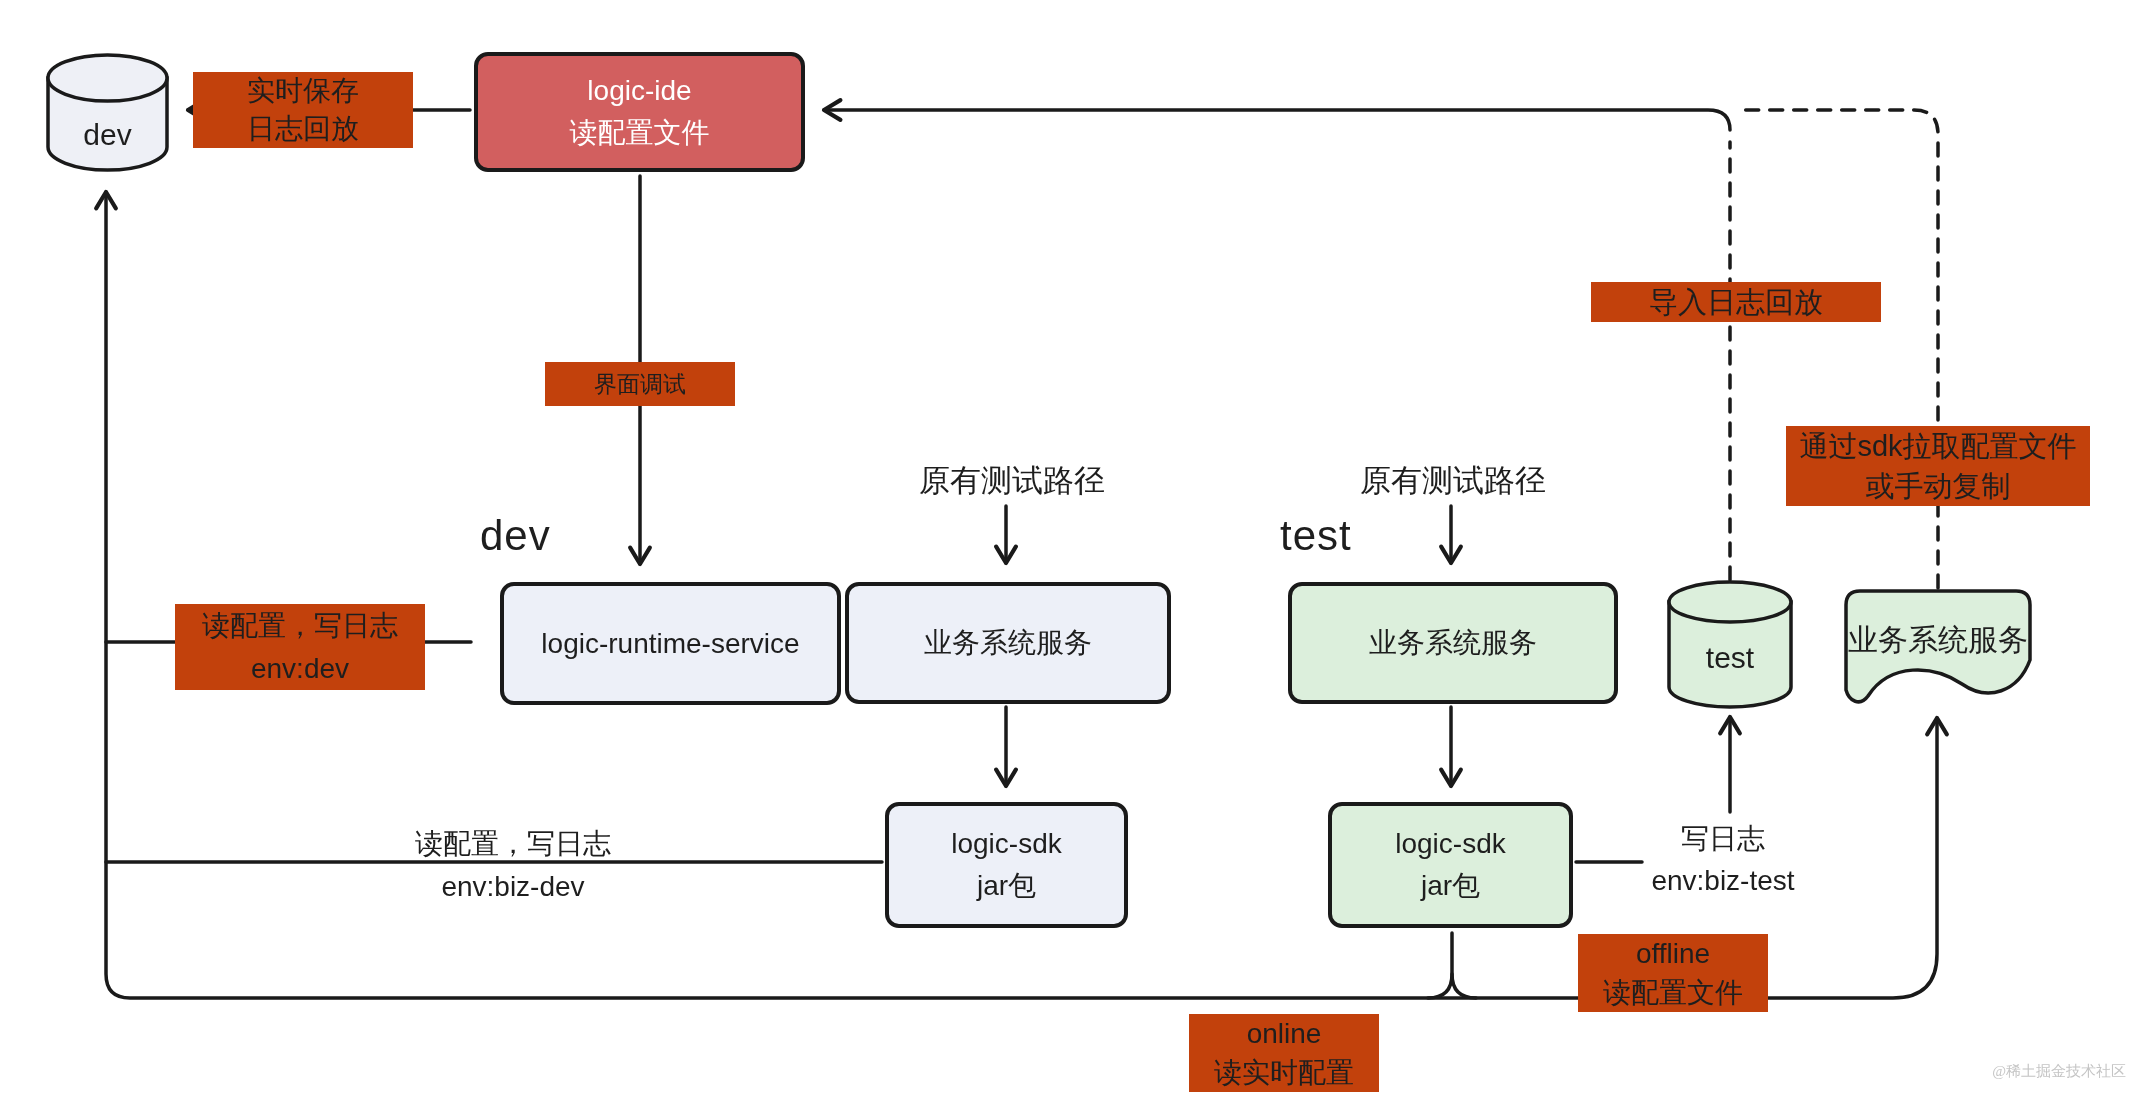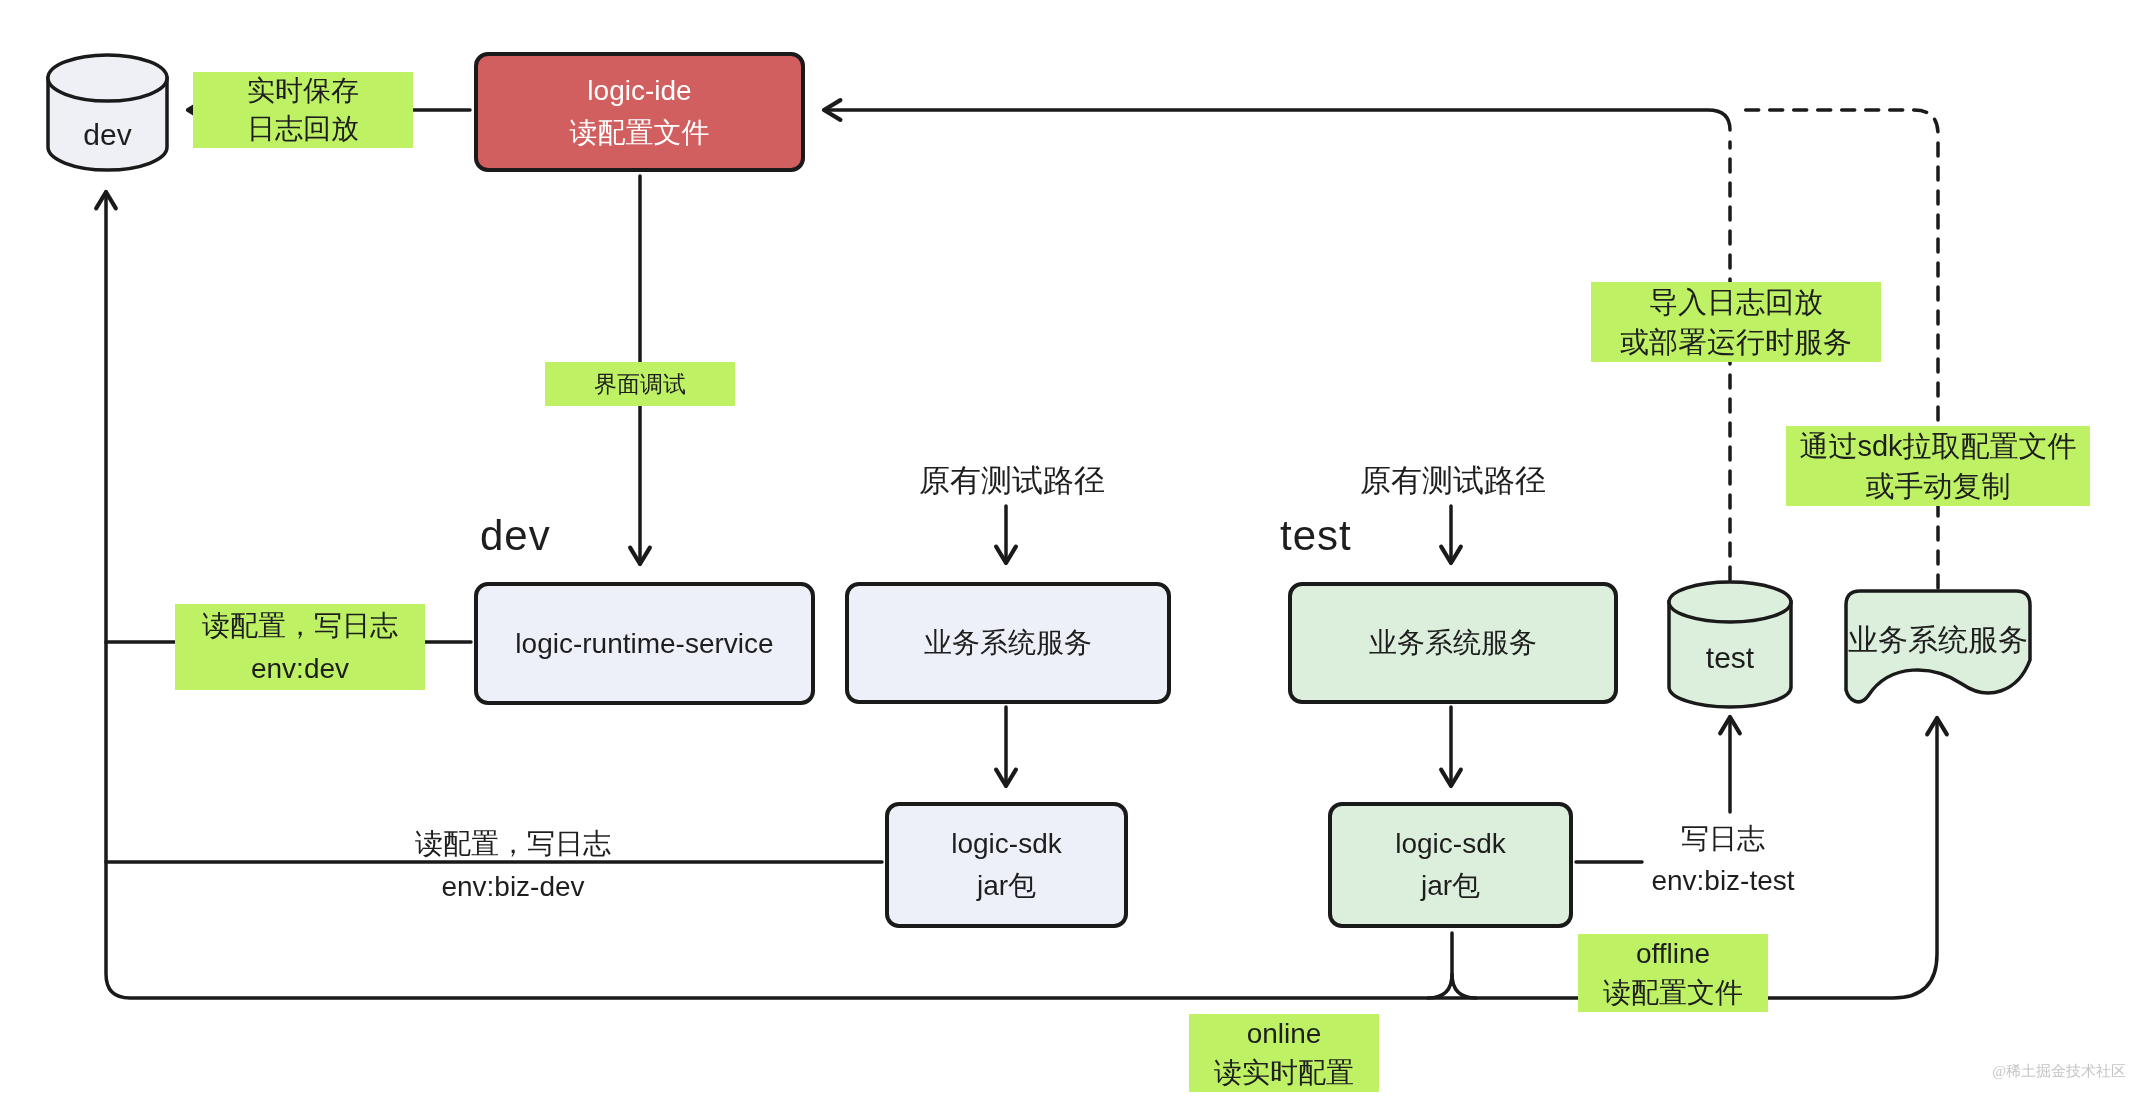--- a/index.html
+++ b/index.html
@@ -48,7 +48,7 @@
     font-size:28px;line-height:42px;
     white-space:nowrap;
   }
-  .lbl.bgw{background:#bef264;}
+  .lbl.bgw{background:#c2410c;}
   .node-text{
     position:absolute;z-index:2;
     text-align:center;font-size:30px;

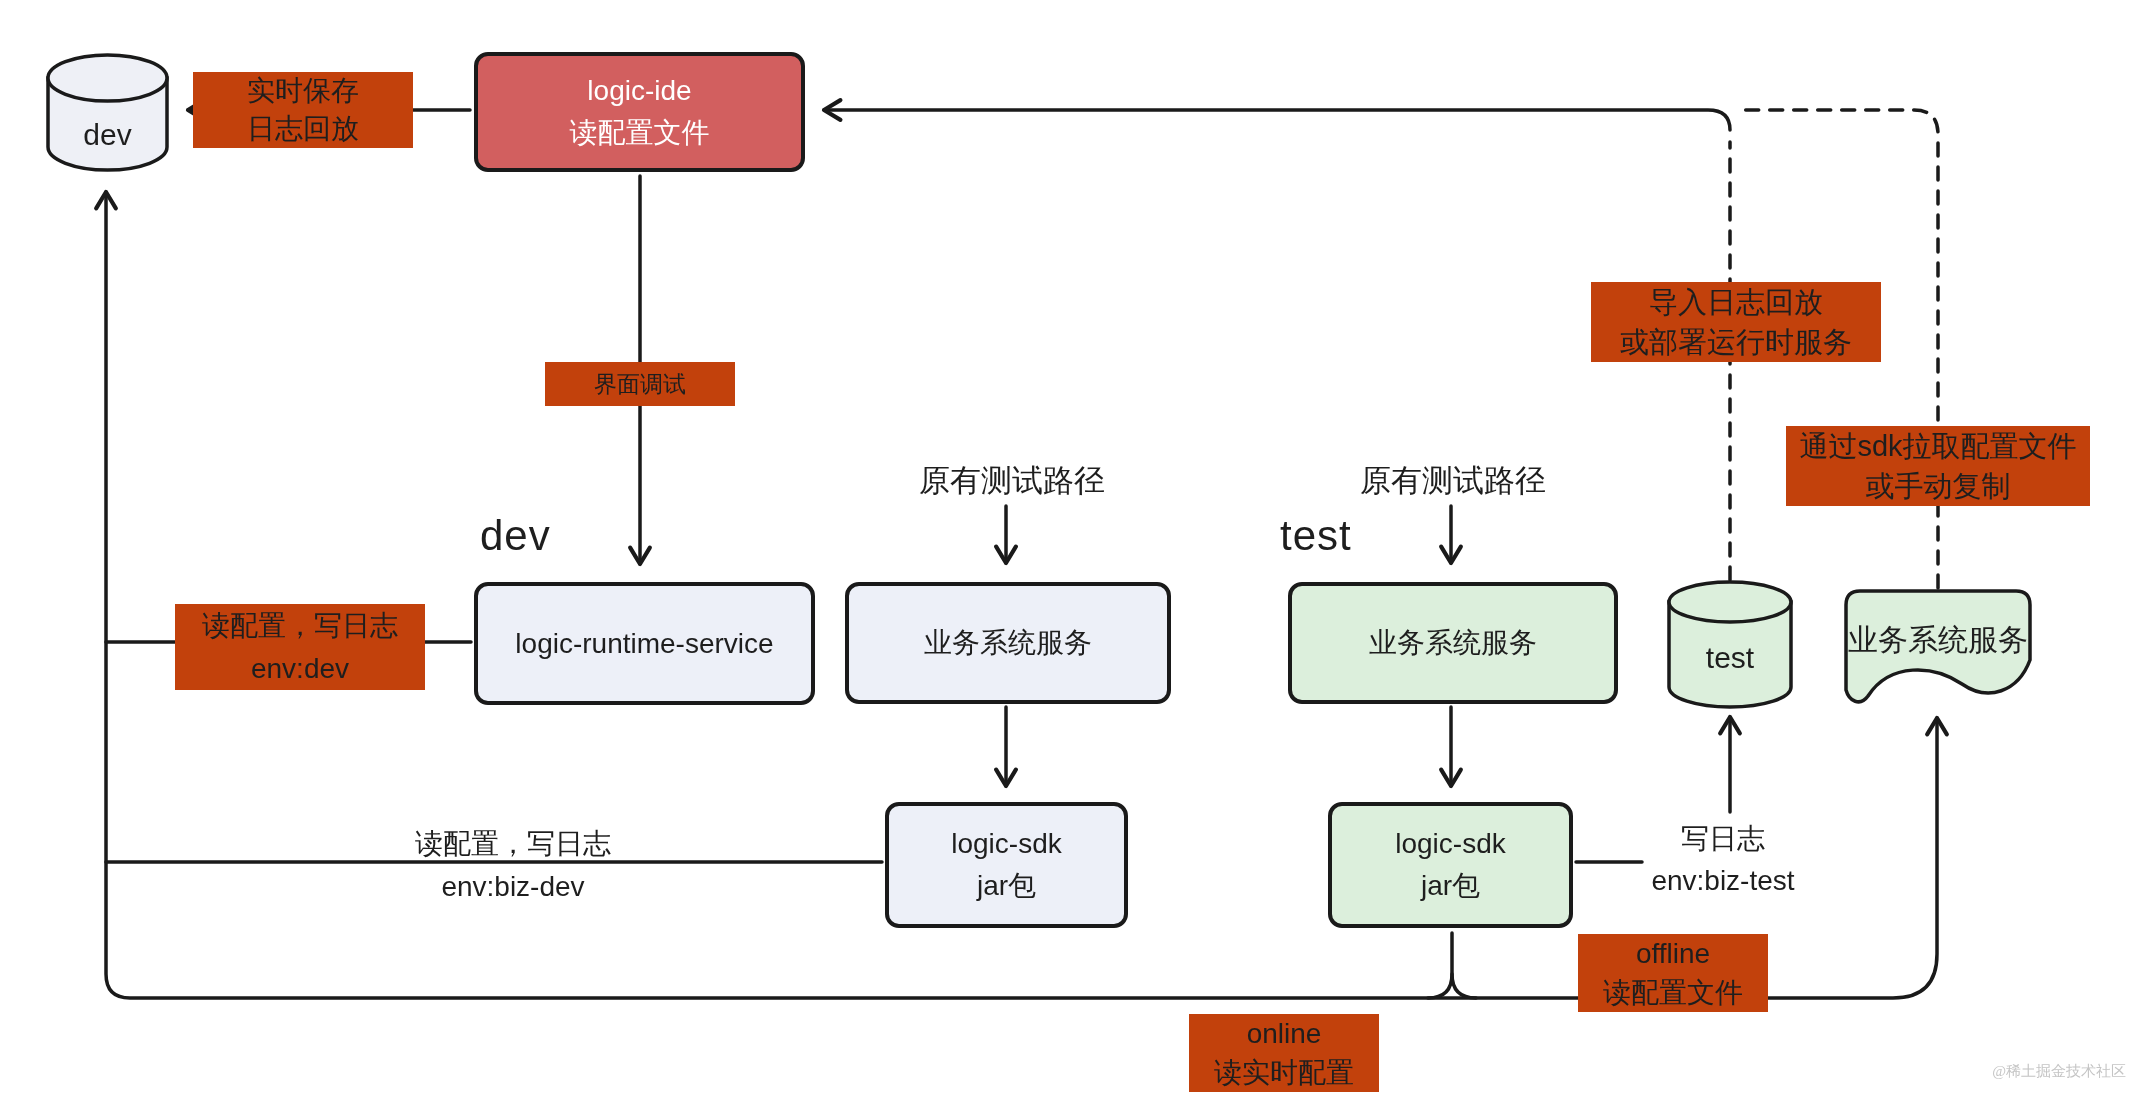--- a/index.html
+++ b/index.html
@@ -164,7 +164,6 @@
 
   <div class="lbl bgw" style="left:1591px;top:282px;width:290px;font-size:29px;line-height:40px;">
     <div>导入日志回放</div>
-    <div>或部署运行时服务</div>
   </div>
 
   <div class="lbl bgw" style="left:1786px;top:426px;width:304px;font-size:29px;line-height:40px;">

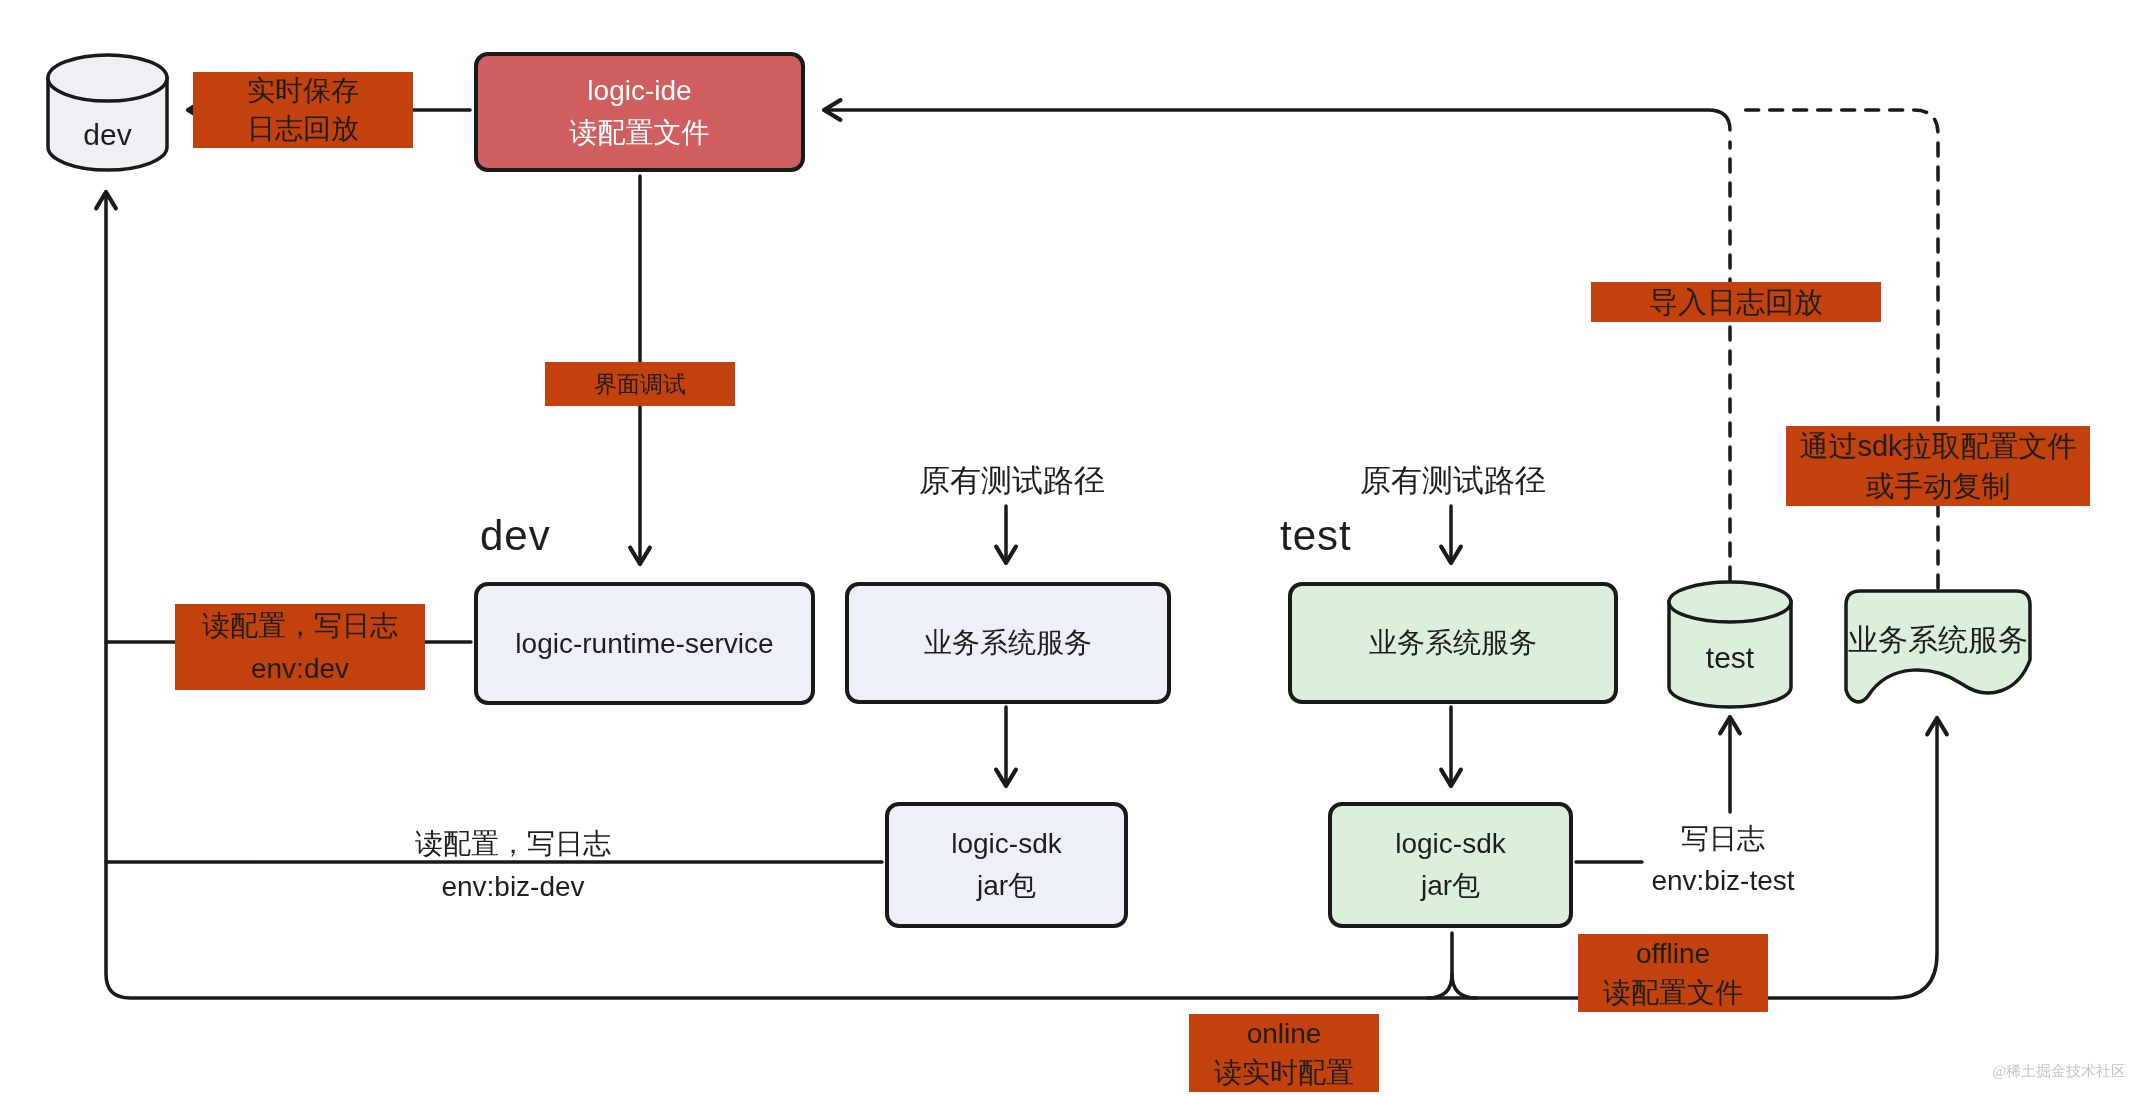--- a/index.html
+++ b/index.html
@@ -123,7 +123,7 @@
     <div>读配置文件</div>
   </div>
 
-  <div class="box lav" style="left:474px;top:582px;width:341px;height:123px;">
+  <div class="box lav" style="left:500px;top:582px;width:341px;height:123px;">
     <div>logic-runtime-service</div>
   </div>
 

